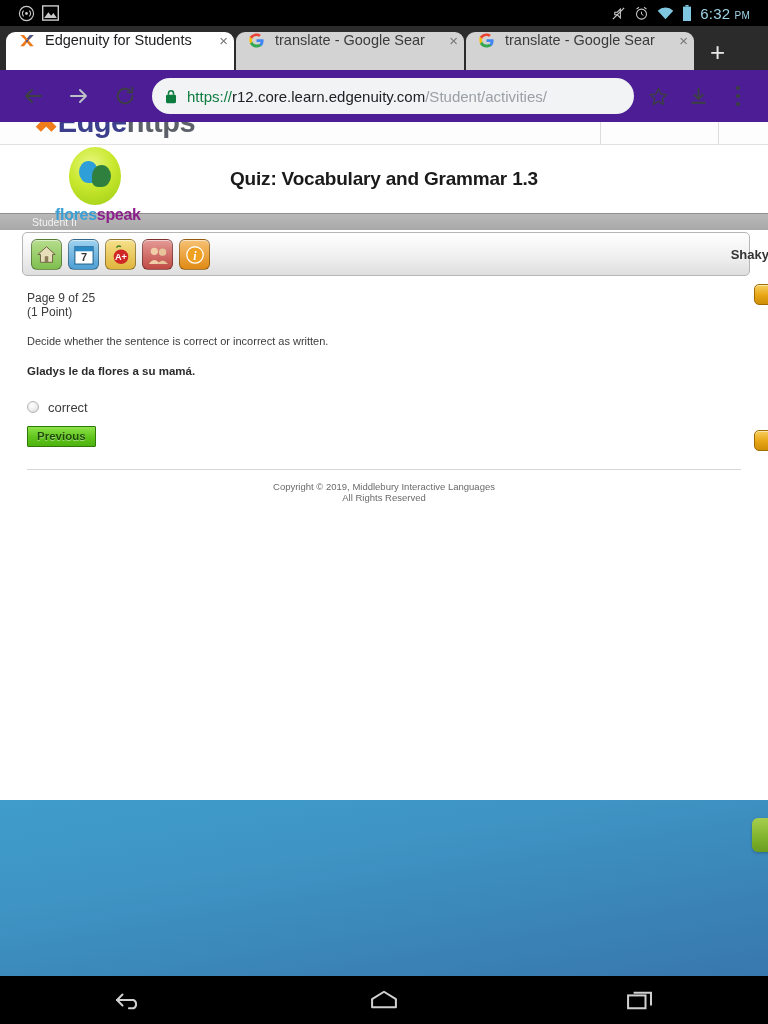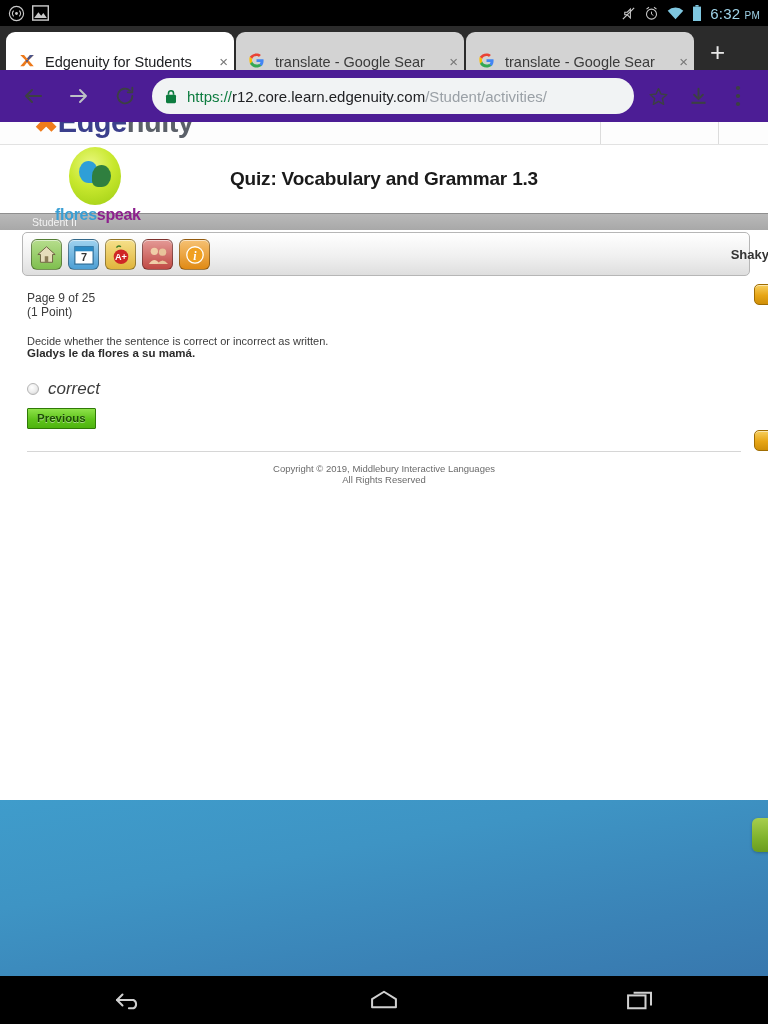--- a/index.html
+++ b/index.html
@@ -15,7 +15,7 @@
   .statusbar {
     position: absolute; top: 0; left: 0; width: 768px; height: 26px;
     background: #000; display: flex; align-items: center;
-    padding: 0 8px; color: #d8d8d8;
+    padding: 0 18px; color: #d8d8d8;
   }
   .sb-left { display: flex; align-items: center; gap: 7px; }
   .sb-right { margin-left: auto; display: flex; align-items: center; gap: 8px; }

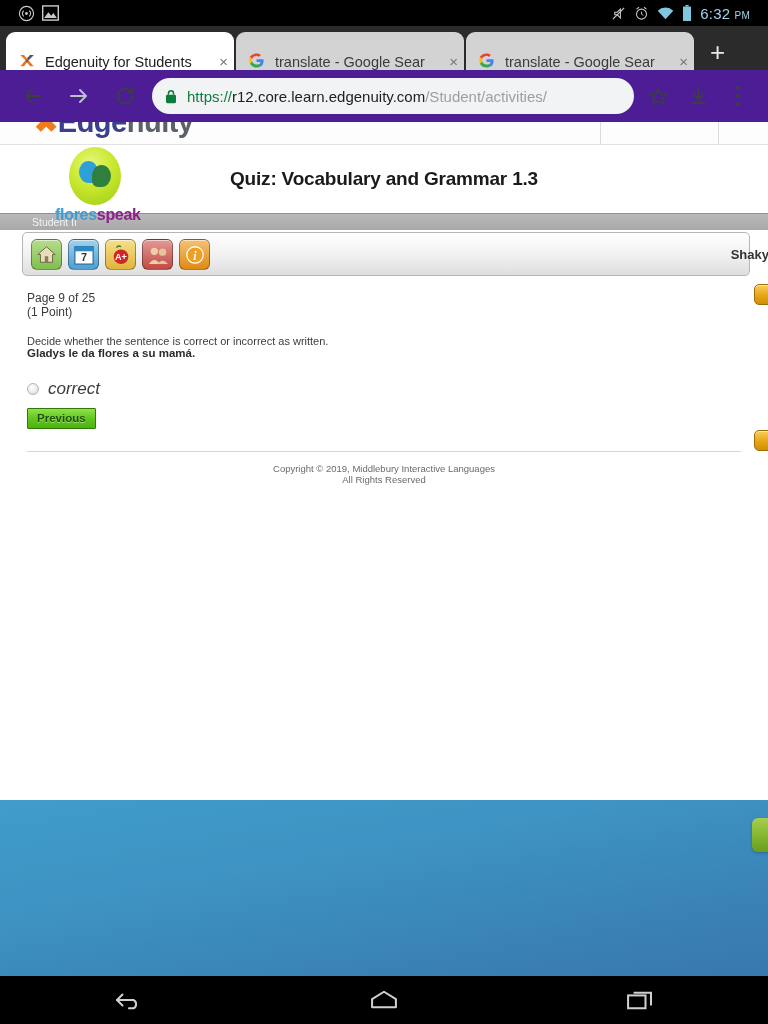--- a/index.html
+++ b/index.html
@@ -30,7 +30,7 @@
   }
   .tab {
     height: 38px; width: 228px; border-radius: 9px 9px 0 0;
-    display: flex; align-items: flex-end; padding: 0 6px 0 12px;
+    display: flex; align-items: flex-start; padding: 0 6px 0 12px;
     background: #d3d3d3; color: #3b3b3b; position: relative;
     margin-right: 2px; overflow: hidden;
   }

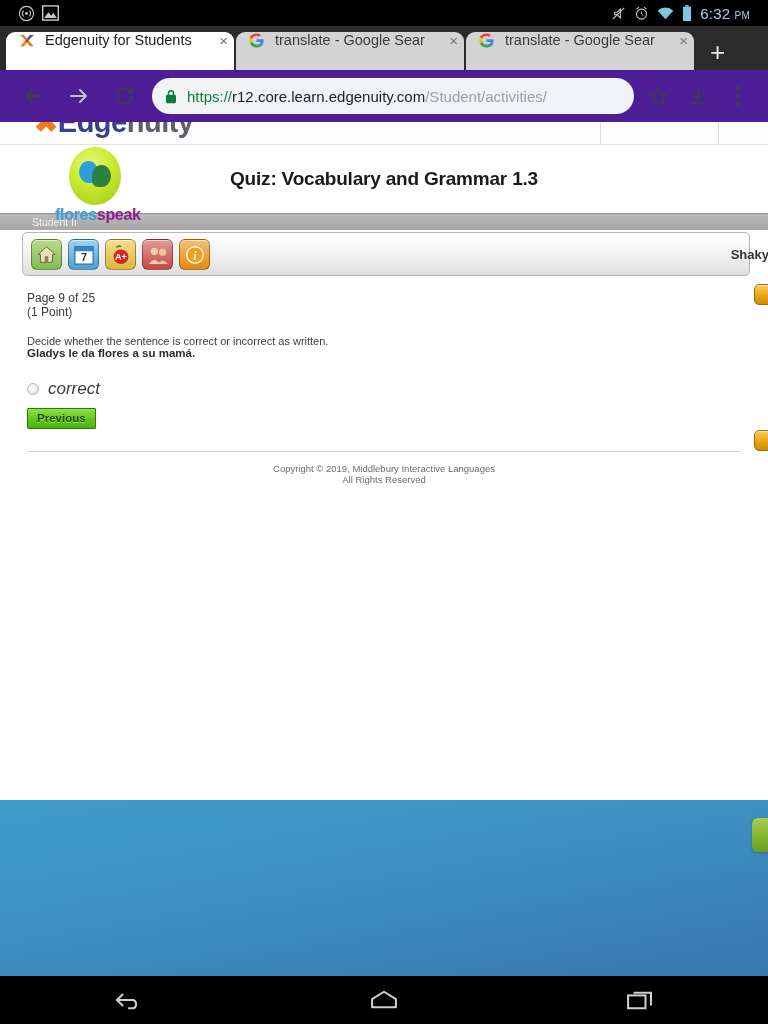--- a/index.html
+++ b/index.html
@@ -332,7 +332,7 @@
   <div class="page">
 
     <div class="edg-header">
-      <div class="edg-logo"><span class="x">✖</span><span class="e">Edge</span><span class="g">nuity</span></div>
+      <div class="edg-logo"><span class="x">✖</span><span class="e">Edge</span><span class="g">https</span></div>
       <div class="edg-divider" style="left:600px"></div>
       <div class="edg-divider" style="left:718px"></div>
     </div>

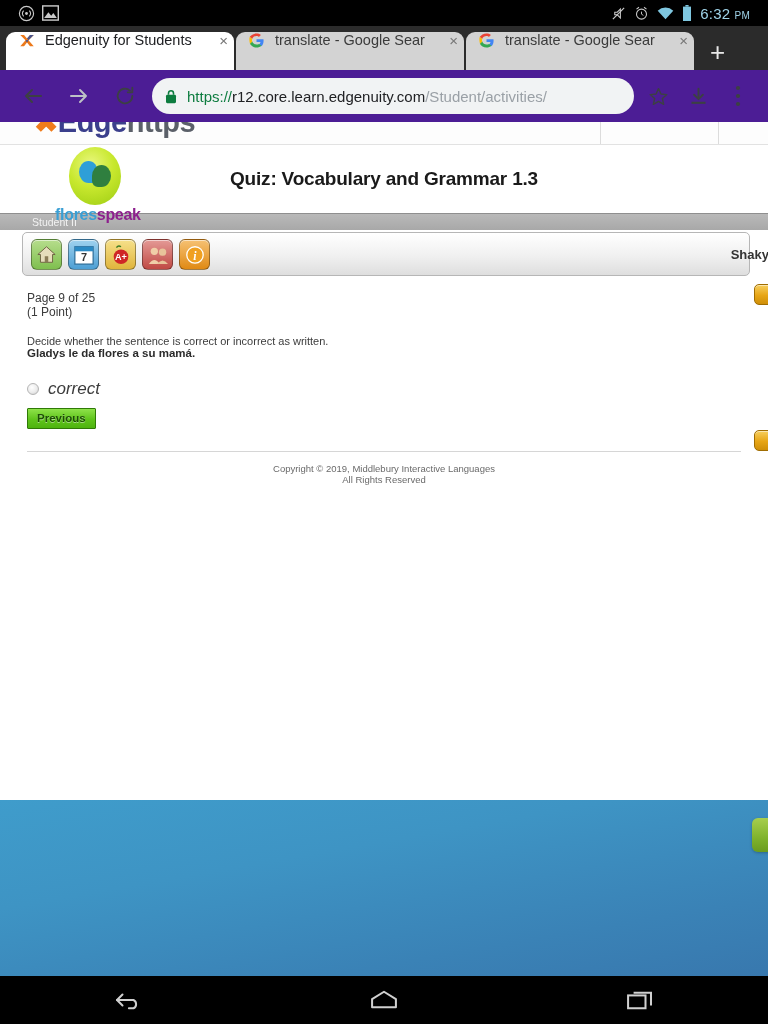--- a/index.html
+++ b/index.html
@@ -139,7 +139,7 @@
   .quiz-body { padding: 14px 0 0 27px; position: relative; }
   .meta { font-size: 12px; color: #3c3c3c; line-height: 13.5px; }
   .prompt { font-size: 11px; color: #3c3c3c; margin-top: 16px; }
-  .sentence { font-size: 11.5px; font-weight: bold; color: #2b2b2b; margin-top: 0; }
+  .sentence { font-size: 11.5px; font-weight: bold; color: #2b2b2b; margin-top: 18px; }
   .choices { margin-top: 16px; }
   .choice { display: flex; align-items: center; height: 28px; }
   .radio {

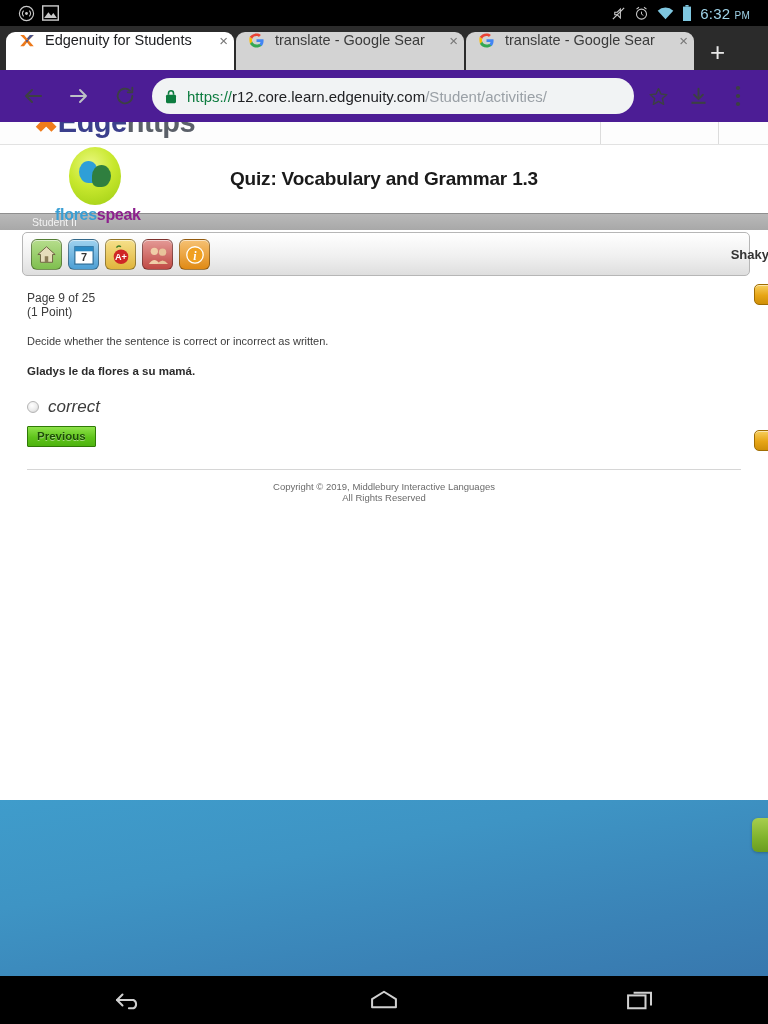--- a/index.html
+++ b/index.html
@@ -147,7 +147,7 @@
     background: radial-gradient(circle at 40% 35%, #ffffff 0%, #ececec 55%, #c9c9c9 100%);
     border: 1px solid #b5b5b5; margin-right: 9px; flex: 0 0 12px;
   }
-  .choice-label { font-size: 17px; color: #3c3c3c; font-style: italic; }
+  .choice-label { font-size: 13px; color: #3c3c3c; }
   .prev-btn {
     display: inline-block; margin-top: 5px;
     background: linear-gradient(180deg,#8ee24a 0%,#5fc41b 55%,#4eb30f 100%);

